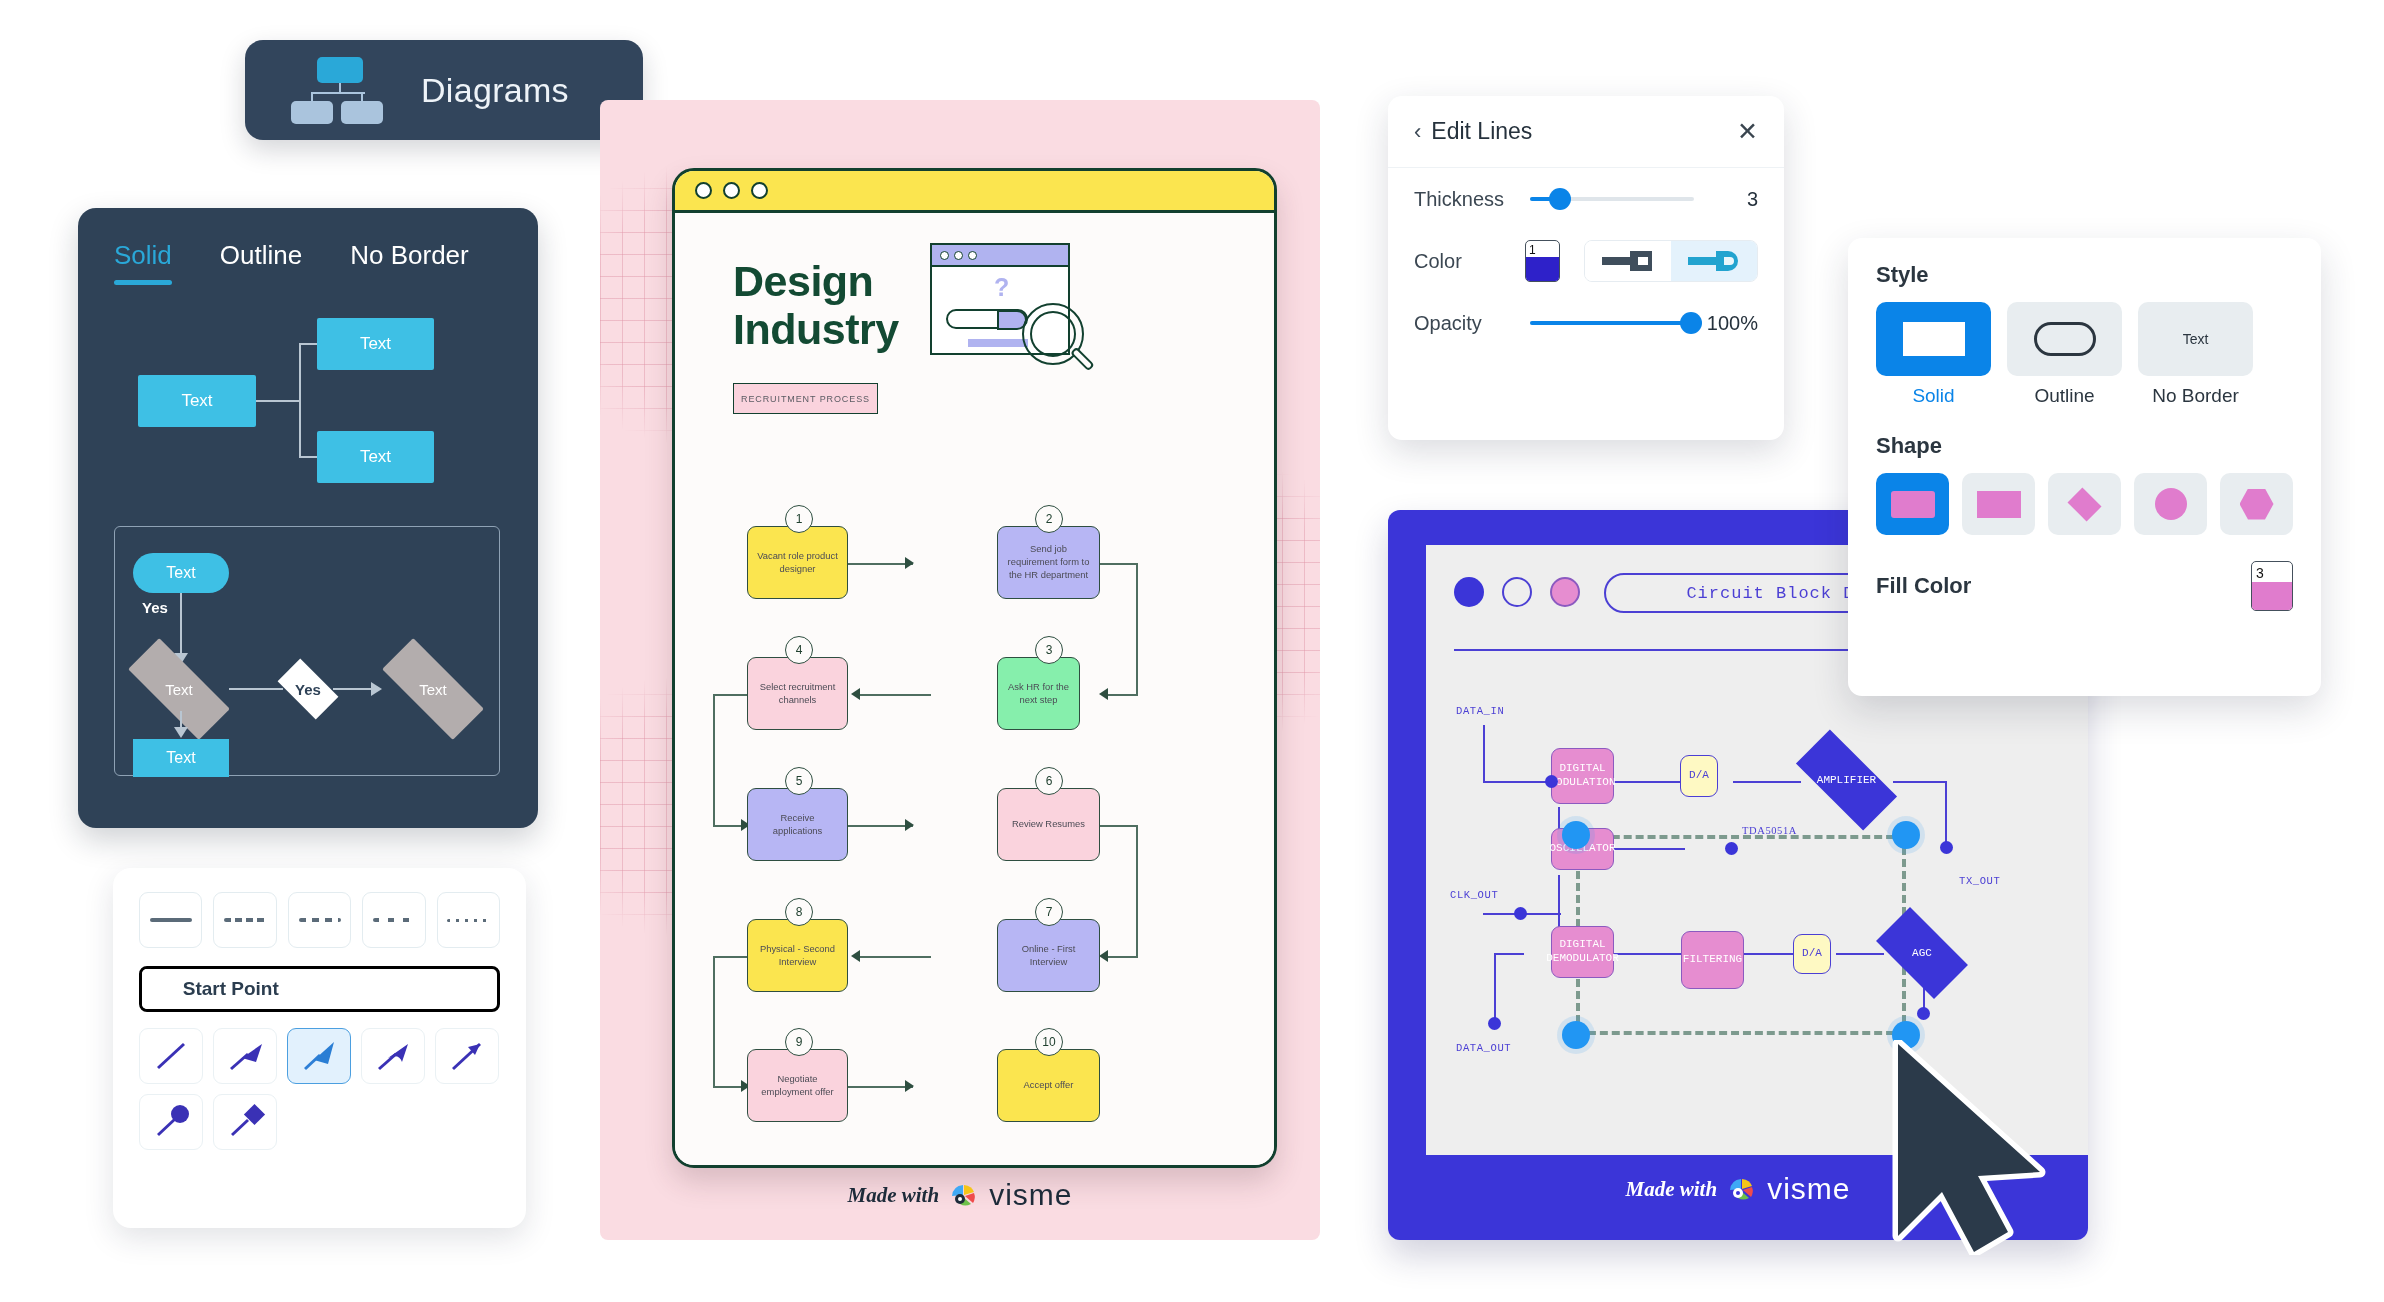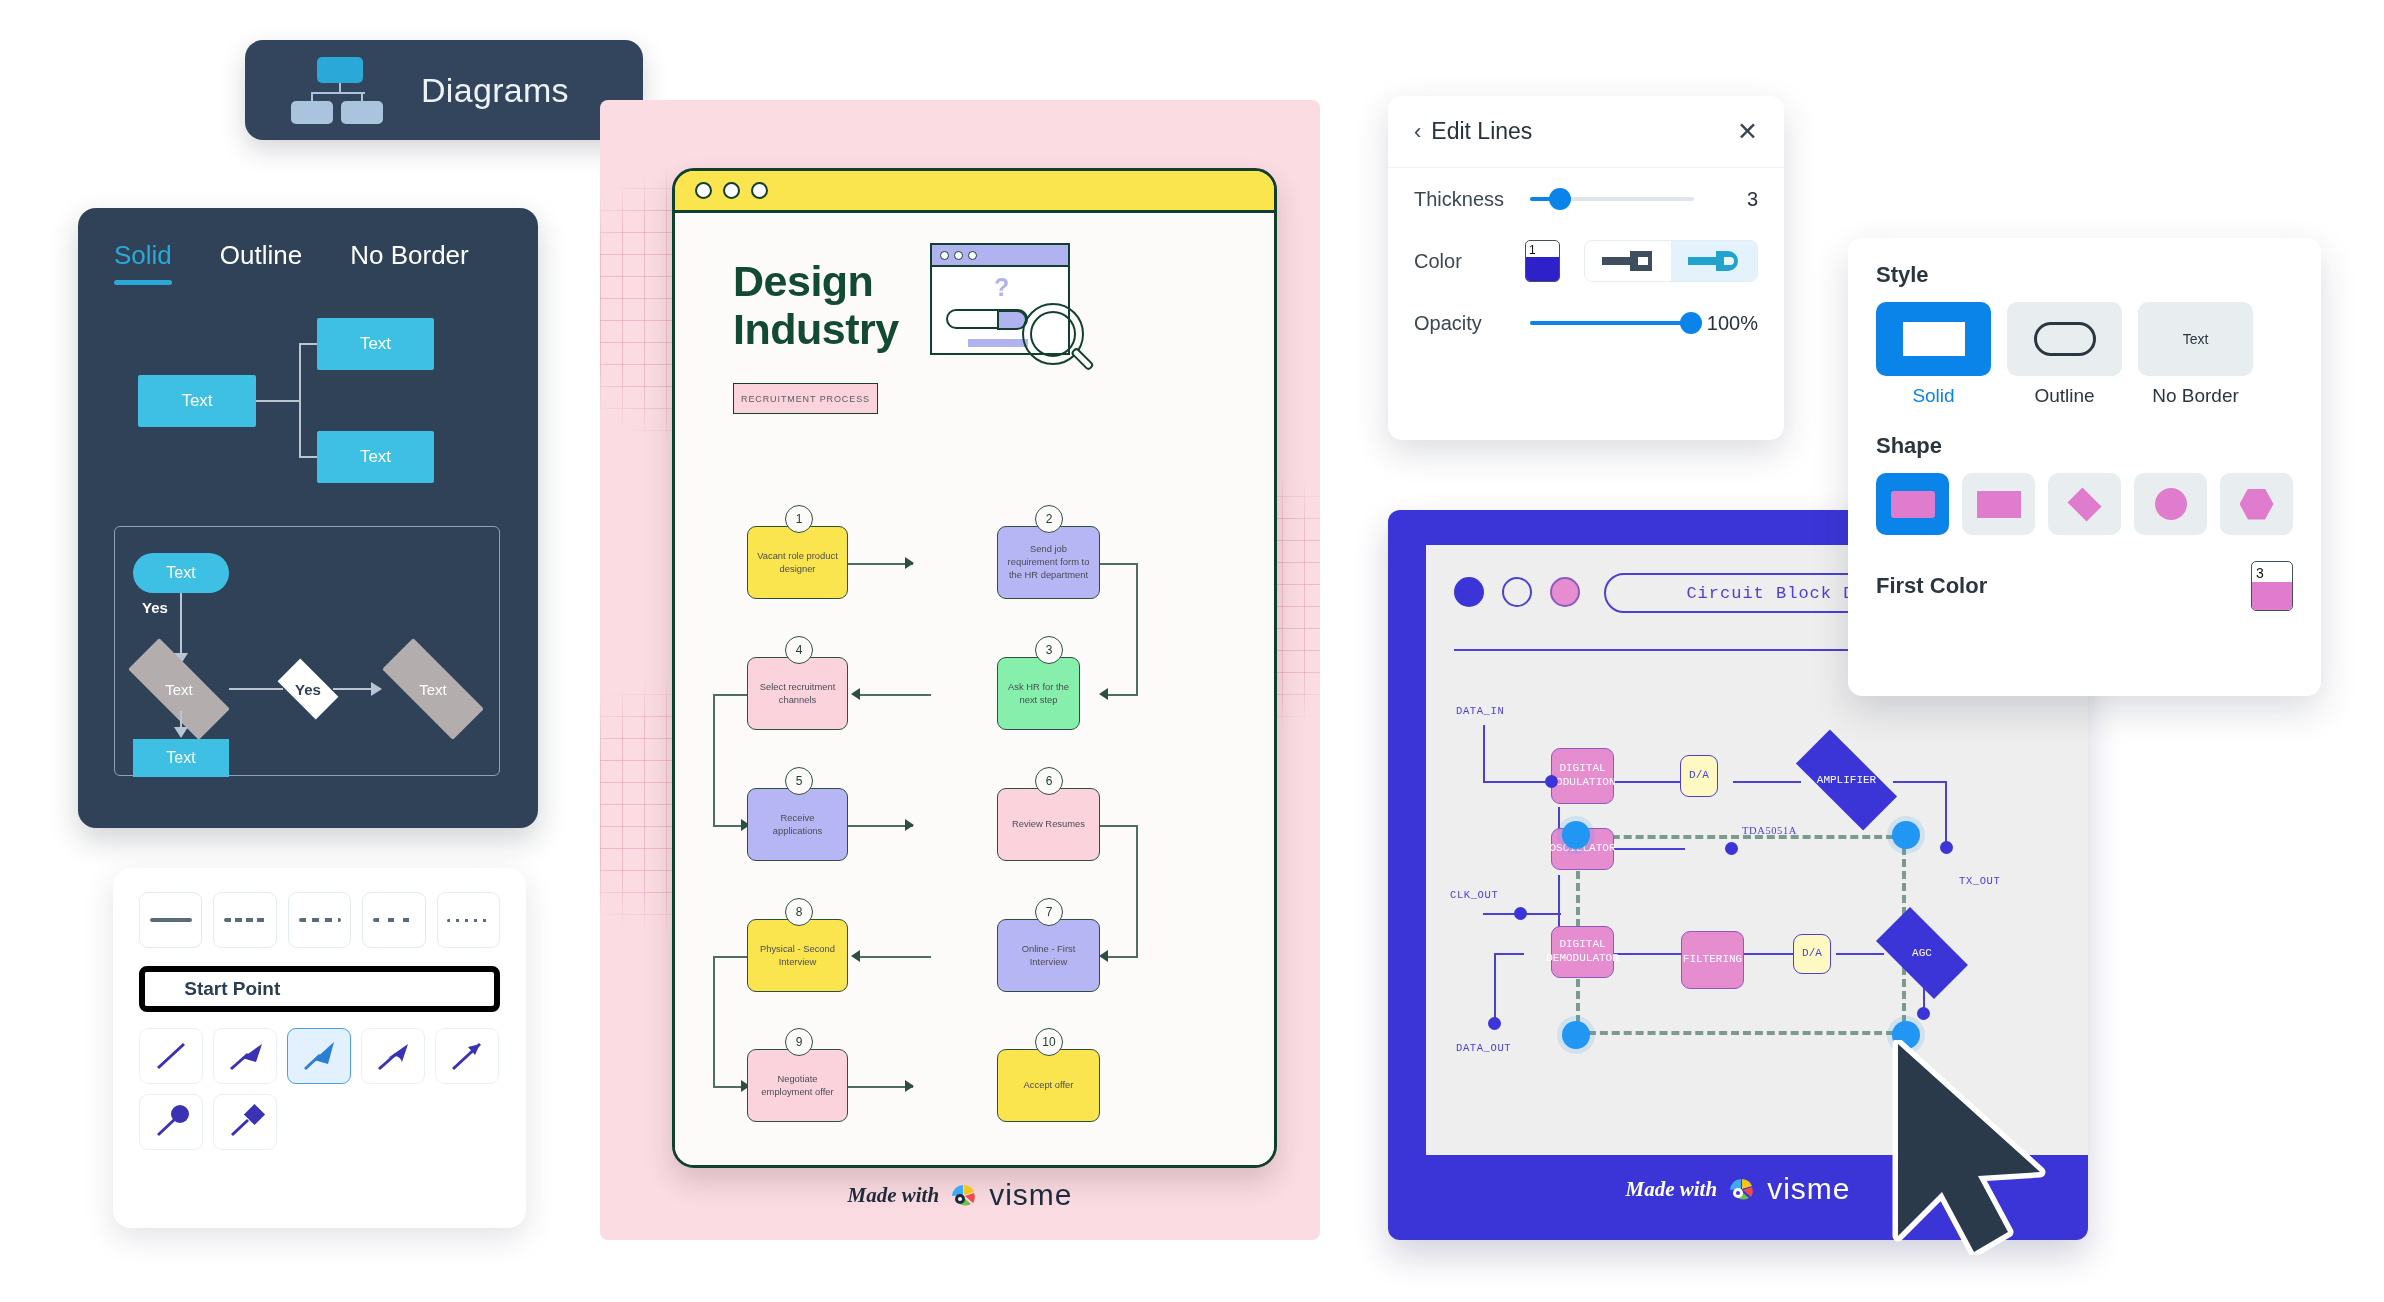--- a/index.html
+++ b/index.html
@@ -723,7 +723,7 @@
     </div>
 
     <div class="fill-row">
-      <span class="sp-h" style="margin:0;">First Color</span>
+      <span class="sp-h" style="margin:0;">Fill Color</span>
       <div class="fill-sw">
         <div class="num">3</div>
         <div class="col"></div>

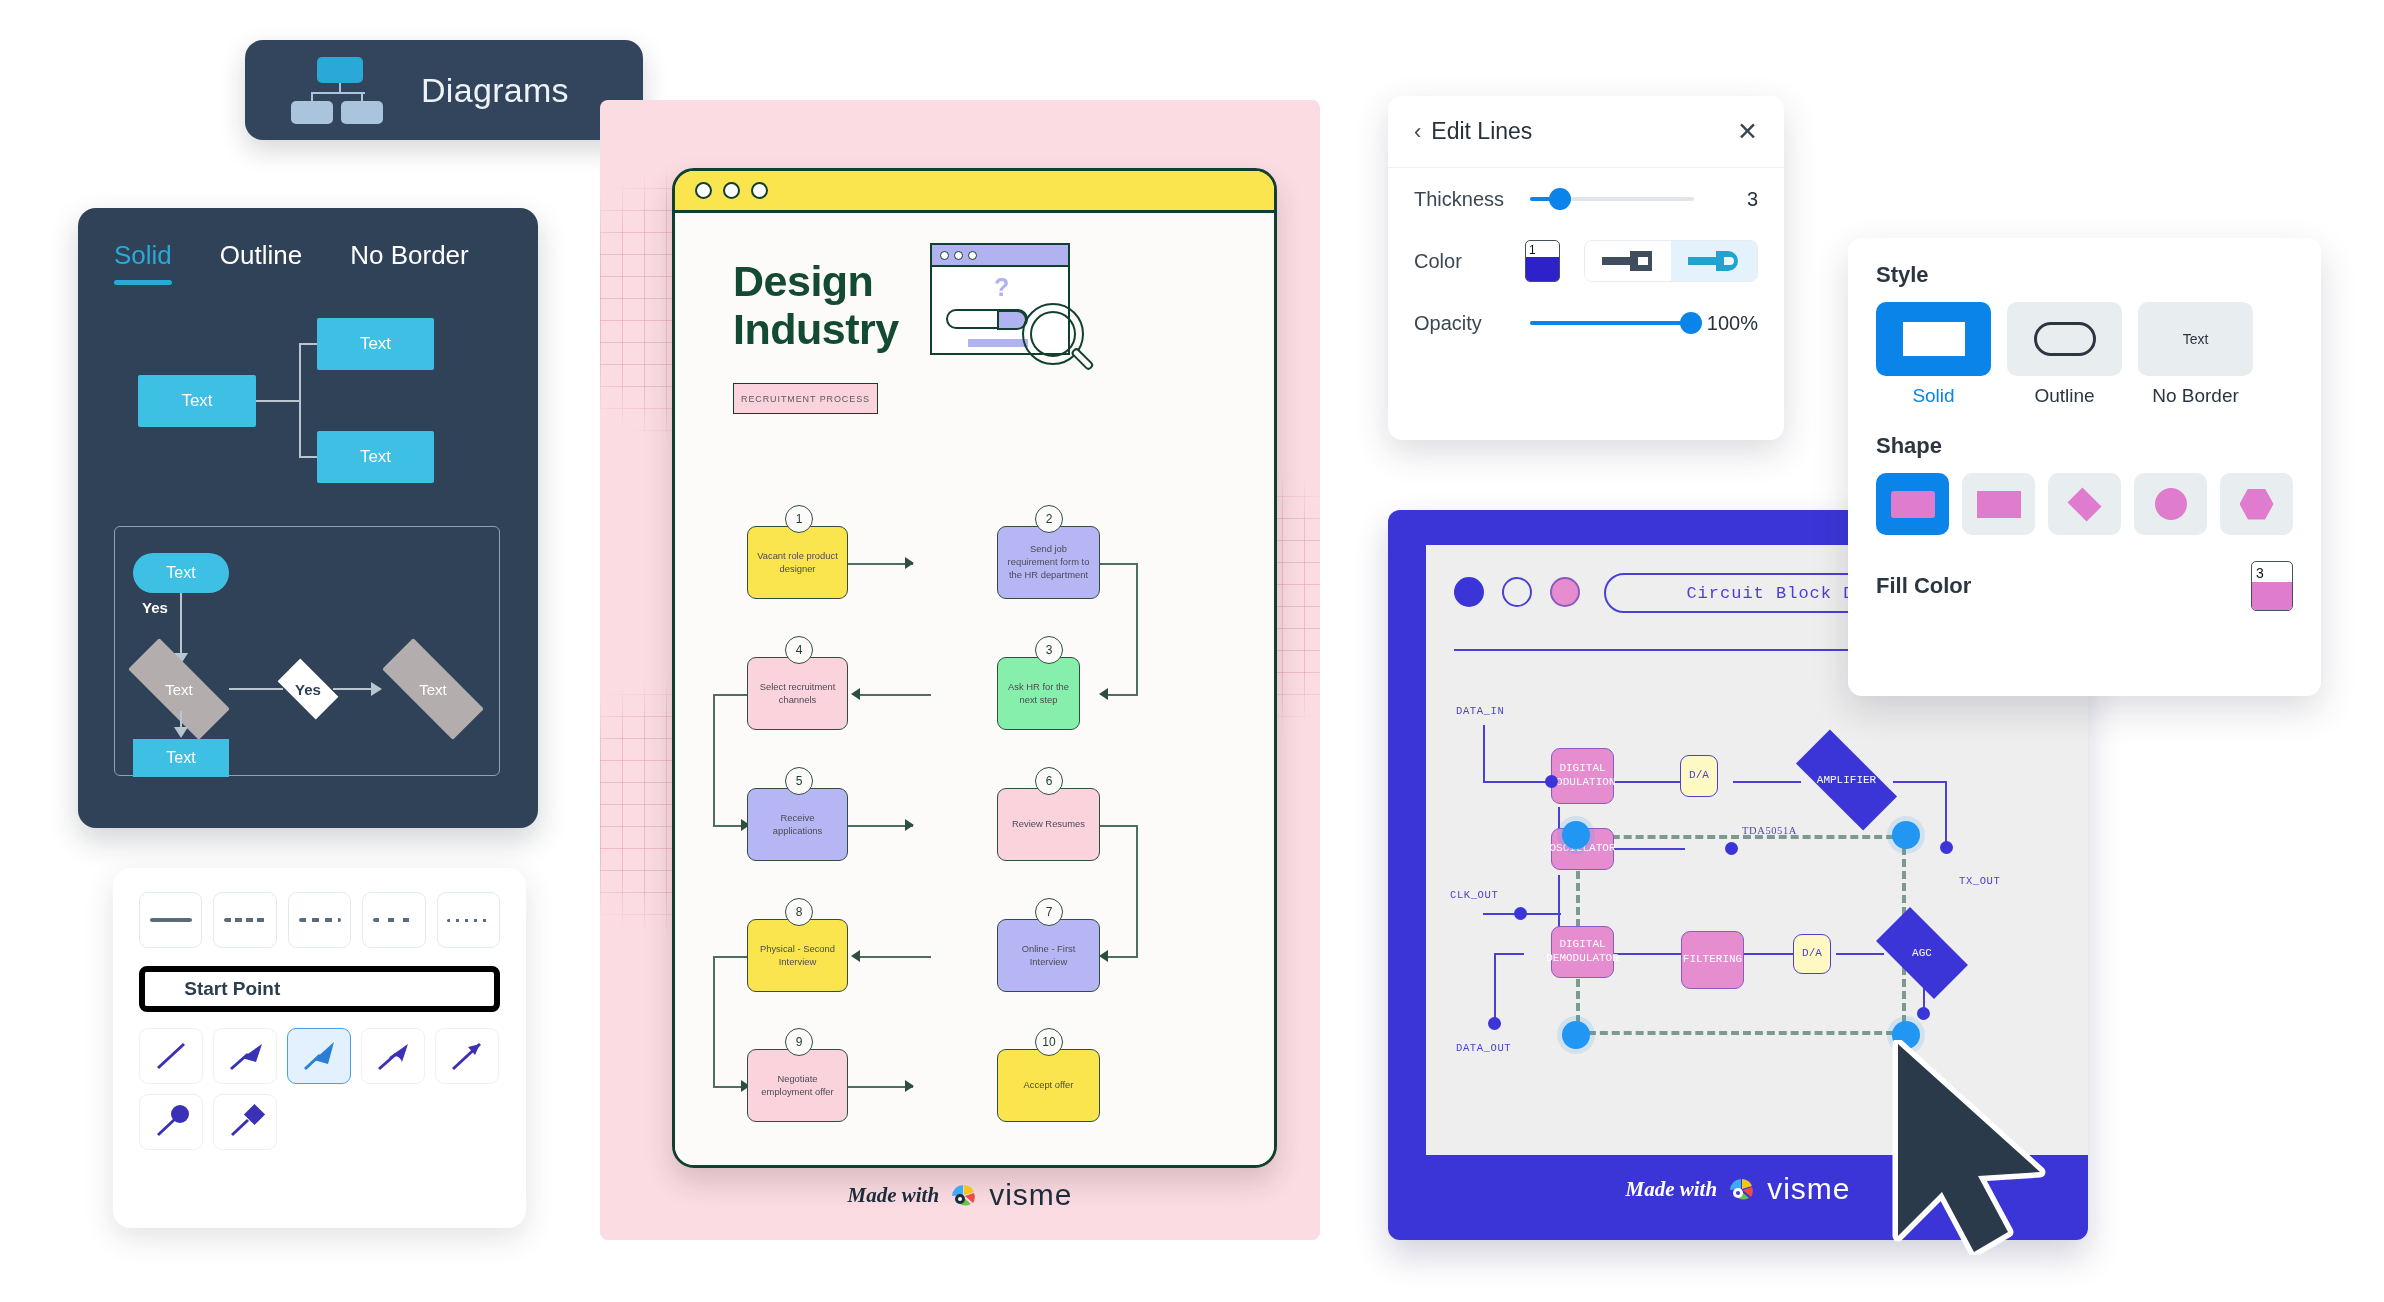--- a/index.html
+++ b/index.html
@@ -86,7 +86,7 @@
   .dash-stroke { height:4px; width:42px; border-radius:2px; }
   .seg-tabs {
     margin-top:18px; display:flex; width:100%; height:46px;
-    border:6px solid #000000; border-radius:8px; overflow:hidden; background:#fff;
+    border:3px solid #000000; border-radius:8px; overflow:hidden; background:#fff;
   }
   .seg-tab { flex:1; display:flex; align-items:center; justify-content:center;
              font-size:19px; cursor:pointer; }

